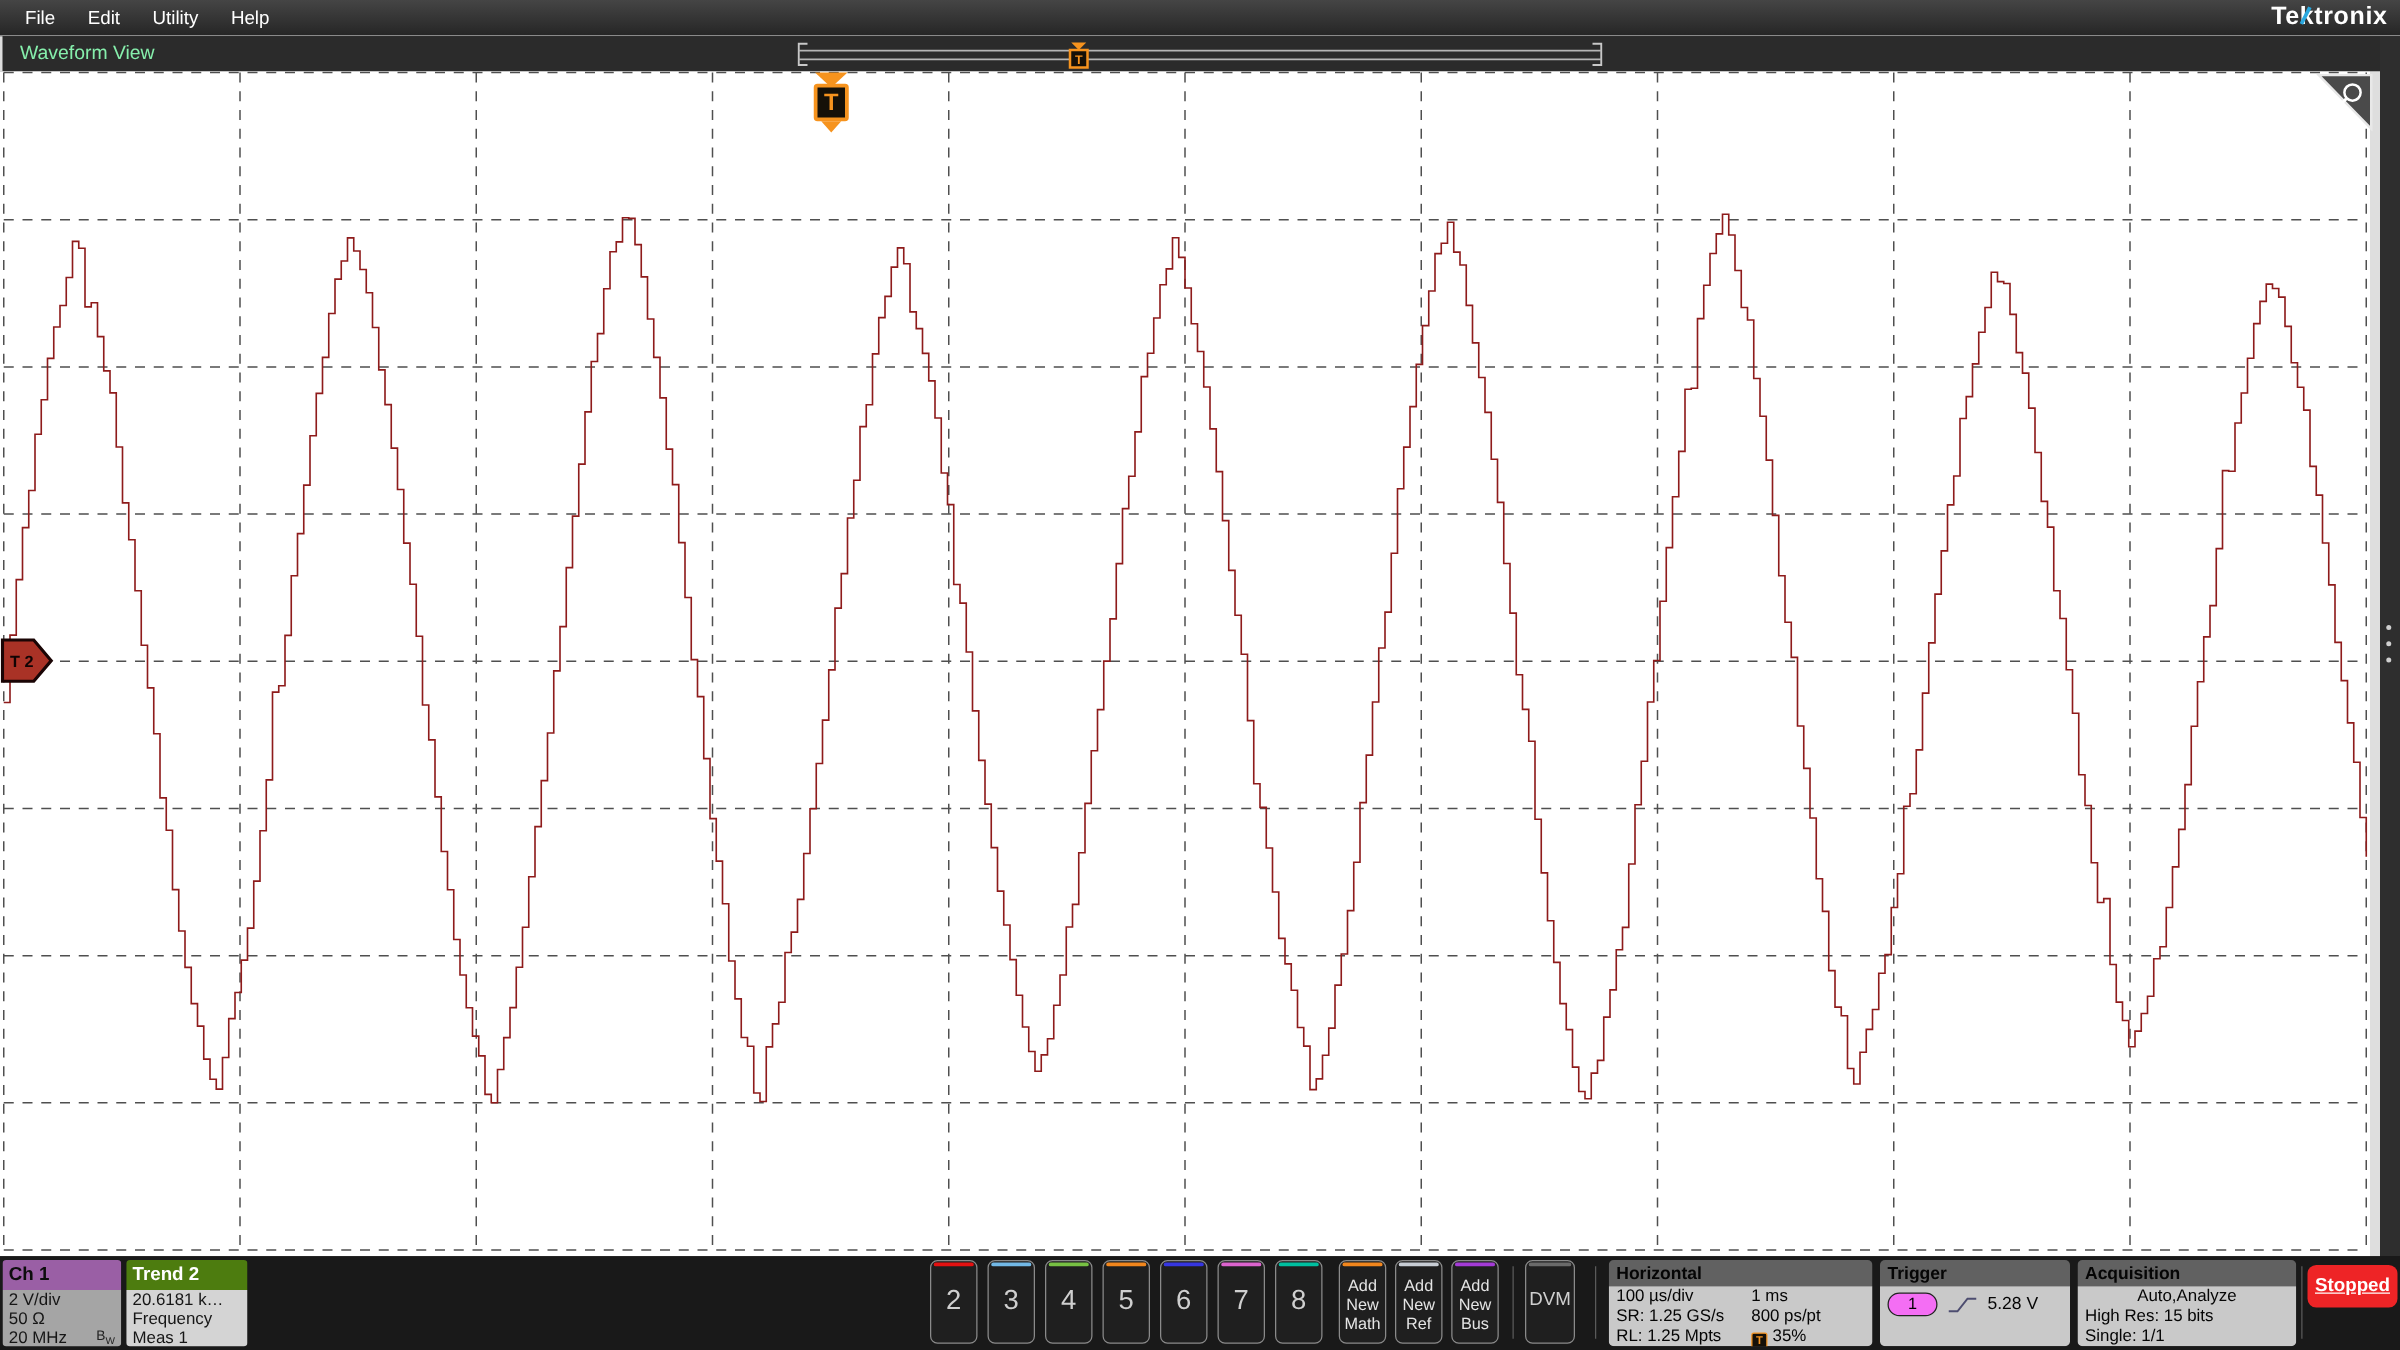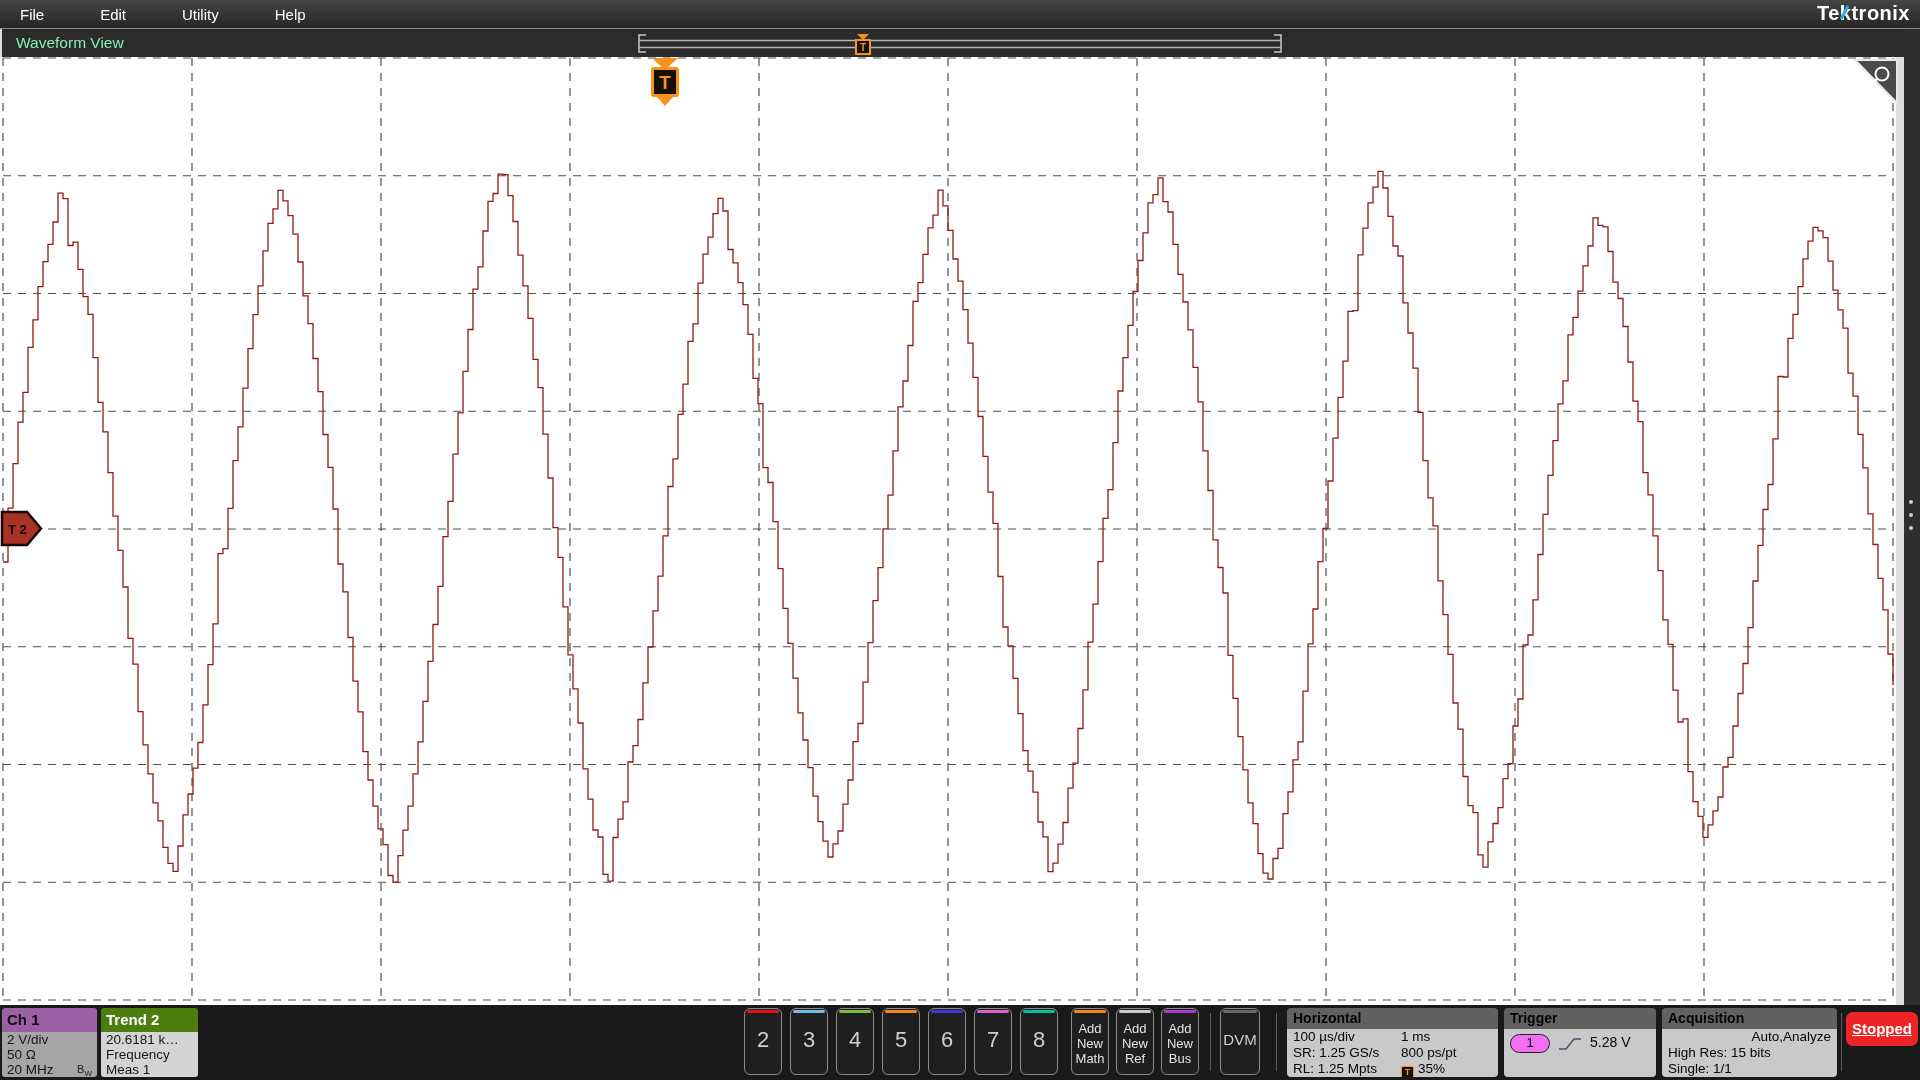--- a/index.html
+++ b/index.html
@@ -10,7 +10,7 @@
   
   #menubar { position:absolute; left:0; top:0; width:1920px; height:29px;
              background:linear-gradient(#454545,#262626); border-bottom:1px solid #8a8a8a;
-             display:flex; align-items:center; padding-left:20px; gap:56px; }
+             display:flex; align-items:center; padding-left:20px; gap:26px; }
   .menu-item { color:#fff; font-size:15px; cursor:default; }
   #logo { position:absolute; right:10px; top:2px; color:#fff; font-weight:700;
           font-size:20px; letter-spacing:0.5px; }

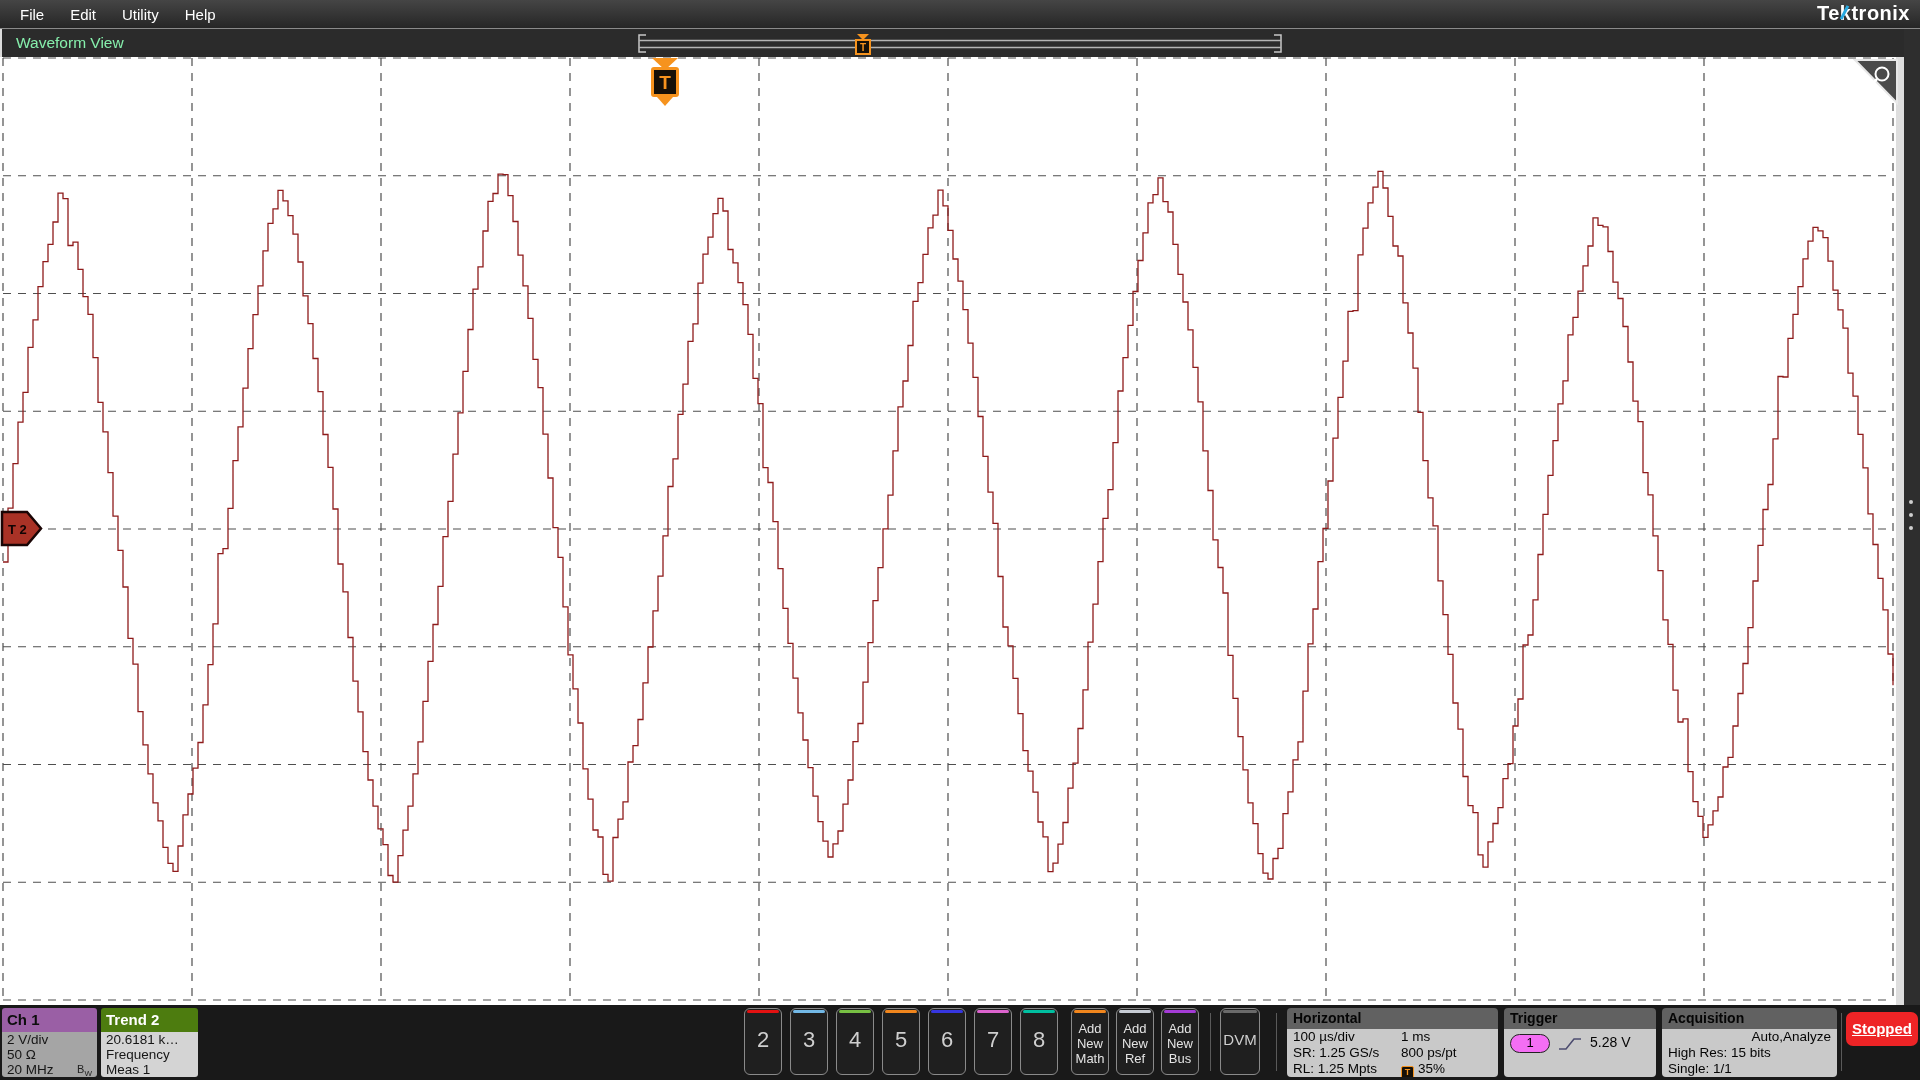--- a/index.html
+++ b/index.html
@@ -87,7 +87,7 @@
               color:#000; font-size:13px; line-height:16px; text-align:center; }
   #panel-trigger svg { margin:2px 8px 0; }
   #panel-acquisition { left:1662px; width:175px; }
-  .sbrow { display:flex; justify-content:flex-end; }
+  .sbrow { display:flex; justify-content:center; }
   #stopped-btn { position:absolute; left:1846px; top:7px; width:72px; height:34px; background:#ee2426;
                  border-radius:7px; color:#fff; font-size:15px; font-weight:700; line-height:34px;
                  text-align:center;text-decoration:underline; }

